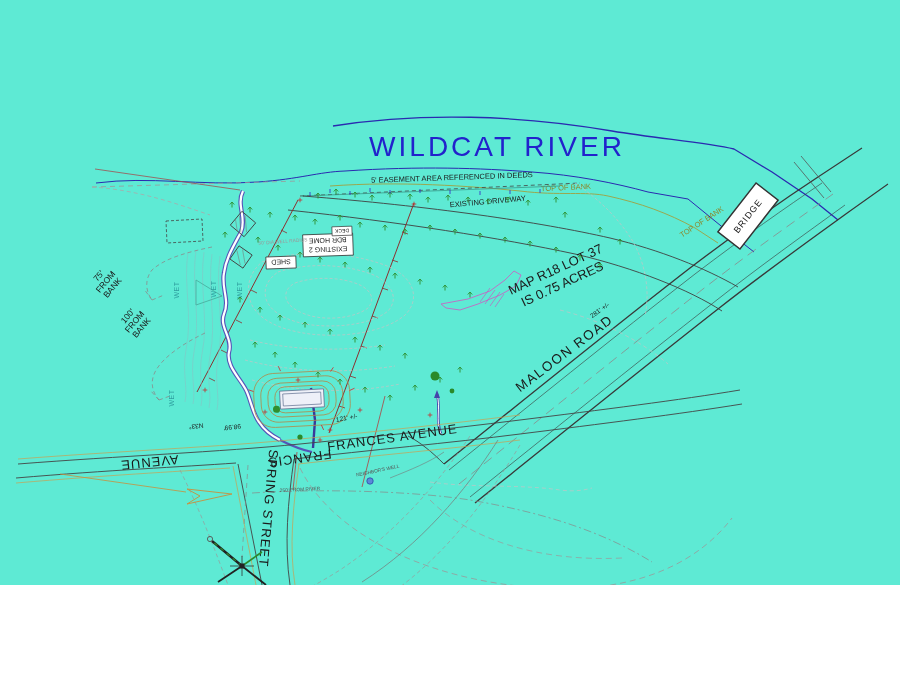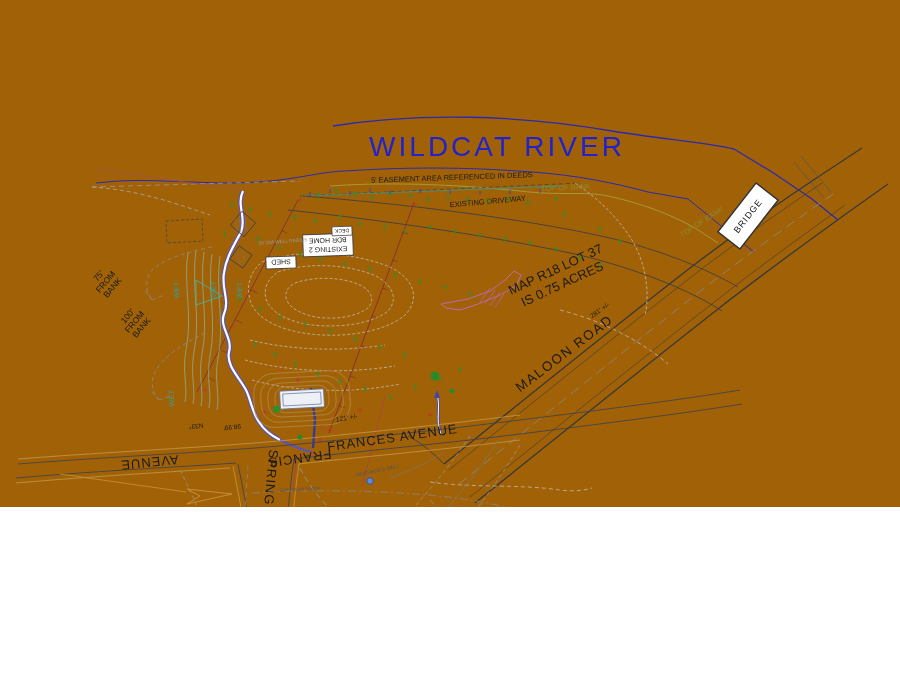--- a/index.html
+++ b/index.html
@@ -3,7 +3,7 @@
 <meta charset="utf-8">
 <style>
   html,body{margin:0;padding:0;background:#ffffff;}
-  .canvas{width:900px;height:507px;position:relative;background:#a16207;overflow:hidden;}
+  .canvas{width:900px;height:585px;position:relative;background:#5eead4;overflow:hidden;}
   svg{display:block;}
   text{font-family:"Liberation Sans","DejaVu Sans",sans-serif;fill:#1a1a1a;}
   .t-river{font-size:28px;letter-spacing:3px;fill:#2222cc;}

